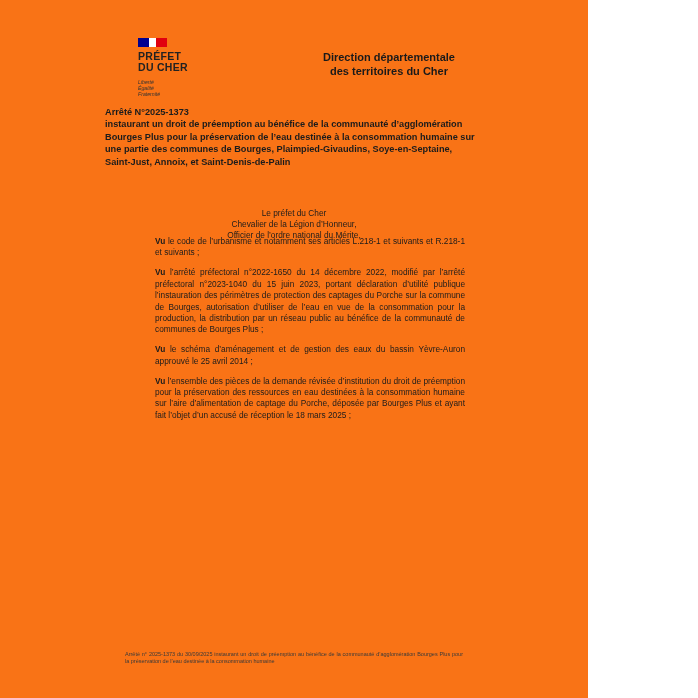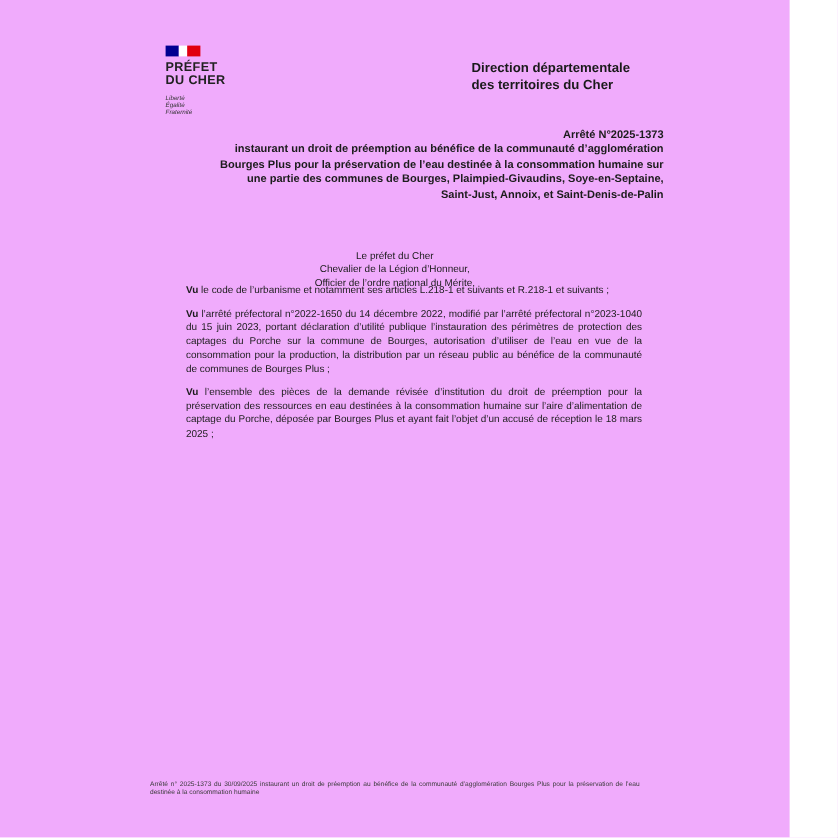--- a/index.html
+++ b/index.html
@@ -5,9 +5,9 @@
   html, body { margin: 0; padding: 0; background: #ffffff; }
   .page {
     position: relative;
-    width: 658px;
+    width: 588px;
     height: 698px;
-    background: #f0abfc;
+    background: #f97316;
     font-family: "Liberation Sans", sans-serif;
     color: #1c1c1c;
     overflow: hidden;

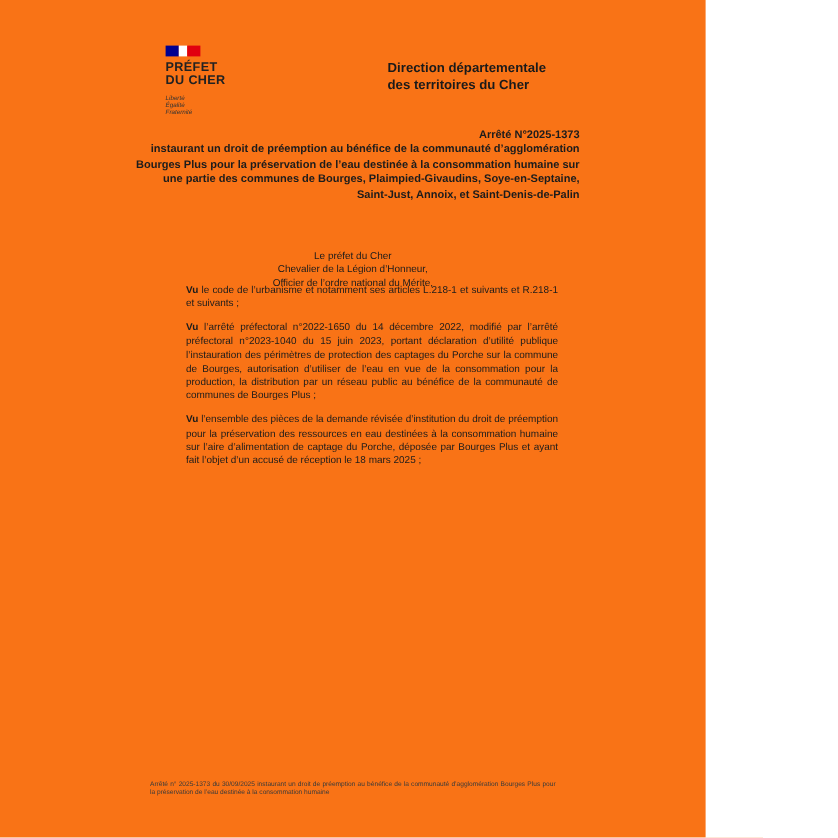--- a/index.html
+++ b/index.html
@@ -38,7 +38,7 @@
     color: #333333;
   }
   .direction {
-    text-align: left;
+    text-align: center;
     font-weight: bold;
     font-size: 11px;
     line-height: 13.5px;

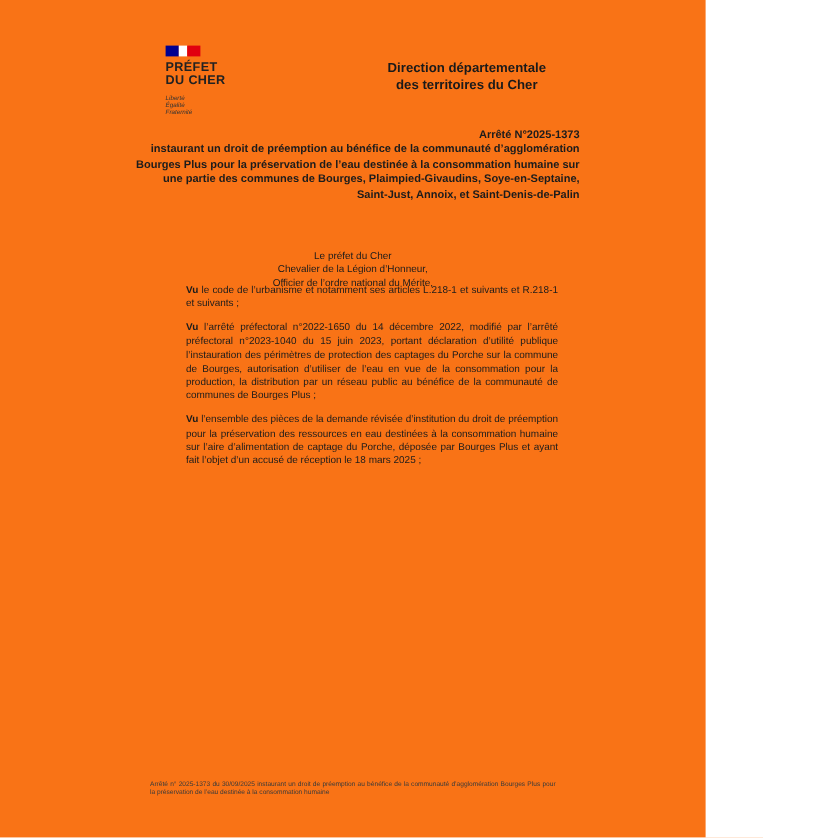--- a/index.html
+++ b/index.html
@@ -48,7 +48,7 @@
   .title-block {
     position: absolute;
     top: 106px; left: 105px; right: 105px;
-    text-align: right;
+    text-align: left;
     font-weight: bold;
     font-size: 9.2px;
     line-height: 12.4px;

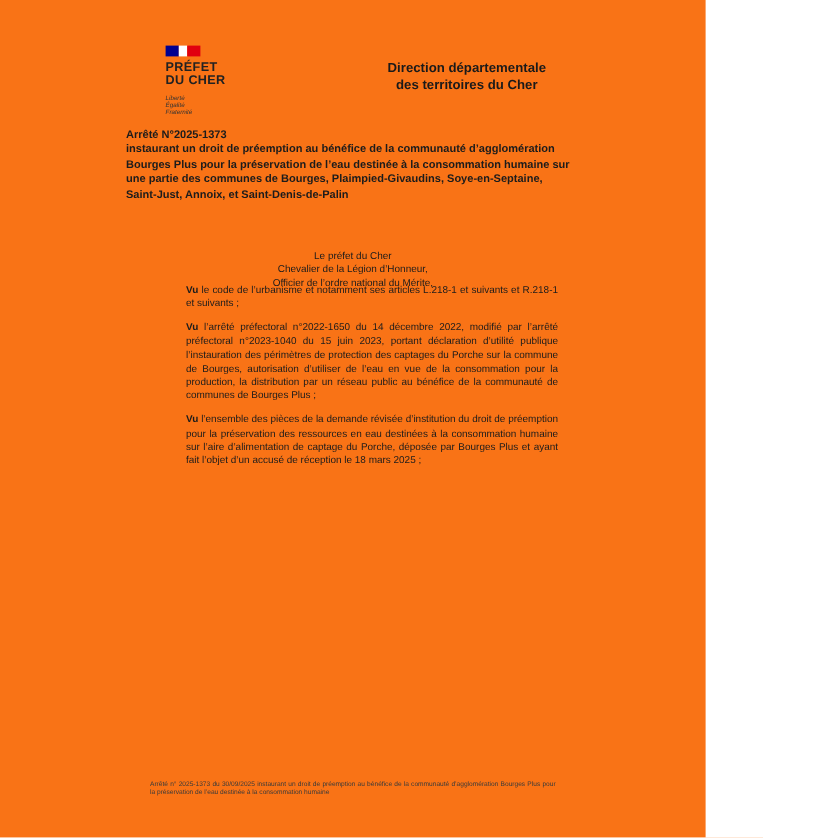--- a/index.html
+++ b/index.html
@@ -112,6 +112,7 @@
   <div class="doc-body">
       <p class="vu-para"><b>Vu</b> le code de l’urbanisme et notamment ses articles L.218-1 et suivants et R.218-1 et suivants ;</p>
       <p class="vu-para"><b>Vu</b> l’arrêté préfectoral n°2022-1650 du 14 décembre 2022, modifié par l’arrêté préfectoral n°2023-1040 du 15 juin 2023, portant déclaration d’utilité publique l’instauration des périmètres de protection des captages du Porche sur la commune de Bourges, autorisation d’utiliser de l’eau en vue de la consommation pour la production, la distribution par un réseau public au bénéfice de la communauté de communes de Bourges Plus ;</p>
+      <p class="vu-para"><b>Vu</b> le schéma d’aménagement et de gestion des eaux du bassin Yèvre-Auron approuvé le 25 avril 2014 ;</p>
       <p class="vu-para"><b>Vu</b> l’ensemble des pièces de la demande révisée d’institution du droit de préemption pour la préservation des ressources en eau destinées à la consommation humaine sur l’aire d’alimentation de captage du Porche, déposée par Bourges Plus et ayant fait l’objet d’un accusé de réception le 18 mars 2025 ;</p>
     </div>
 

